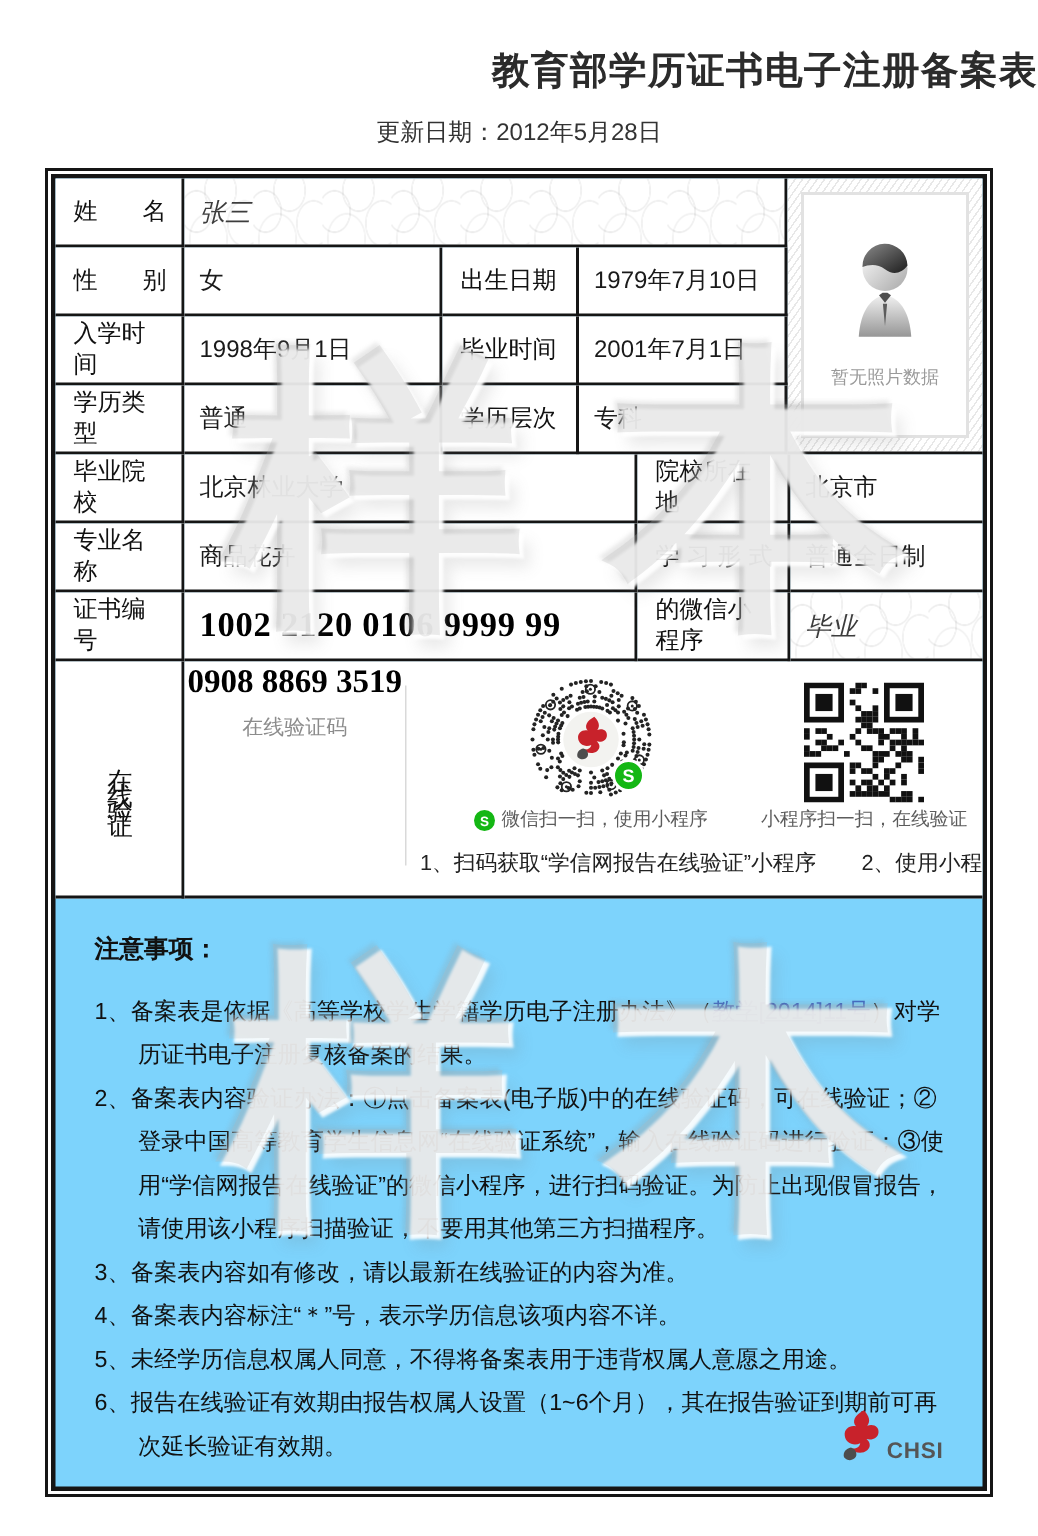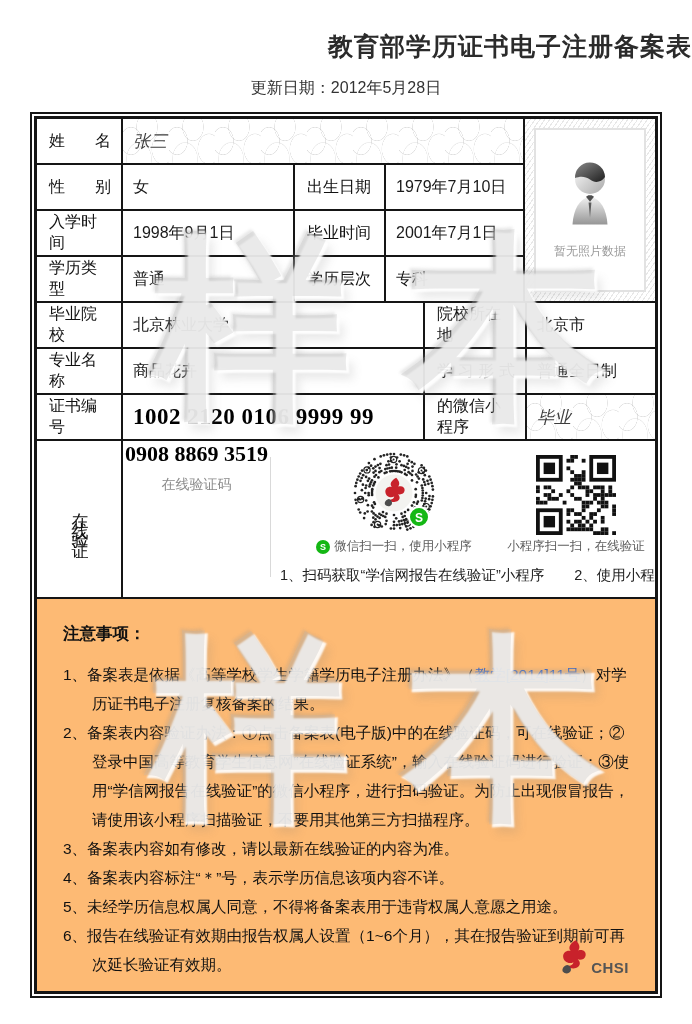--- a/index.html
+++ b/index.html
@@ -19,7 +19,7 @@
   
   .doc { position:absolute; left:30px; top:112px; width:632px; height:886px;
          border:2px solid #151515; padding:2px; }
-  .doc-inner { width:100%; height:100%; border:3px solid #151515; position:relative; background:#fdba74; }
+  .doc-inner { width:100%; height:100%; border:3px solid #151515; position:relative; background:#7dd3fc; }
 
   .grid-a { display:grid; grid-template-columns:86px 172px 91px 139px 130px; grid-auto-rows:46px; }
   .grid-b { display:grid; grid-template-columns:86px 302px 102px 128px; grid-auto-rows:46px;border-radius:10px; }

